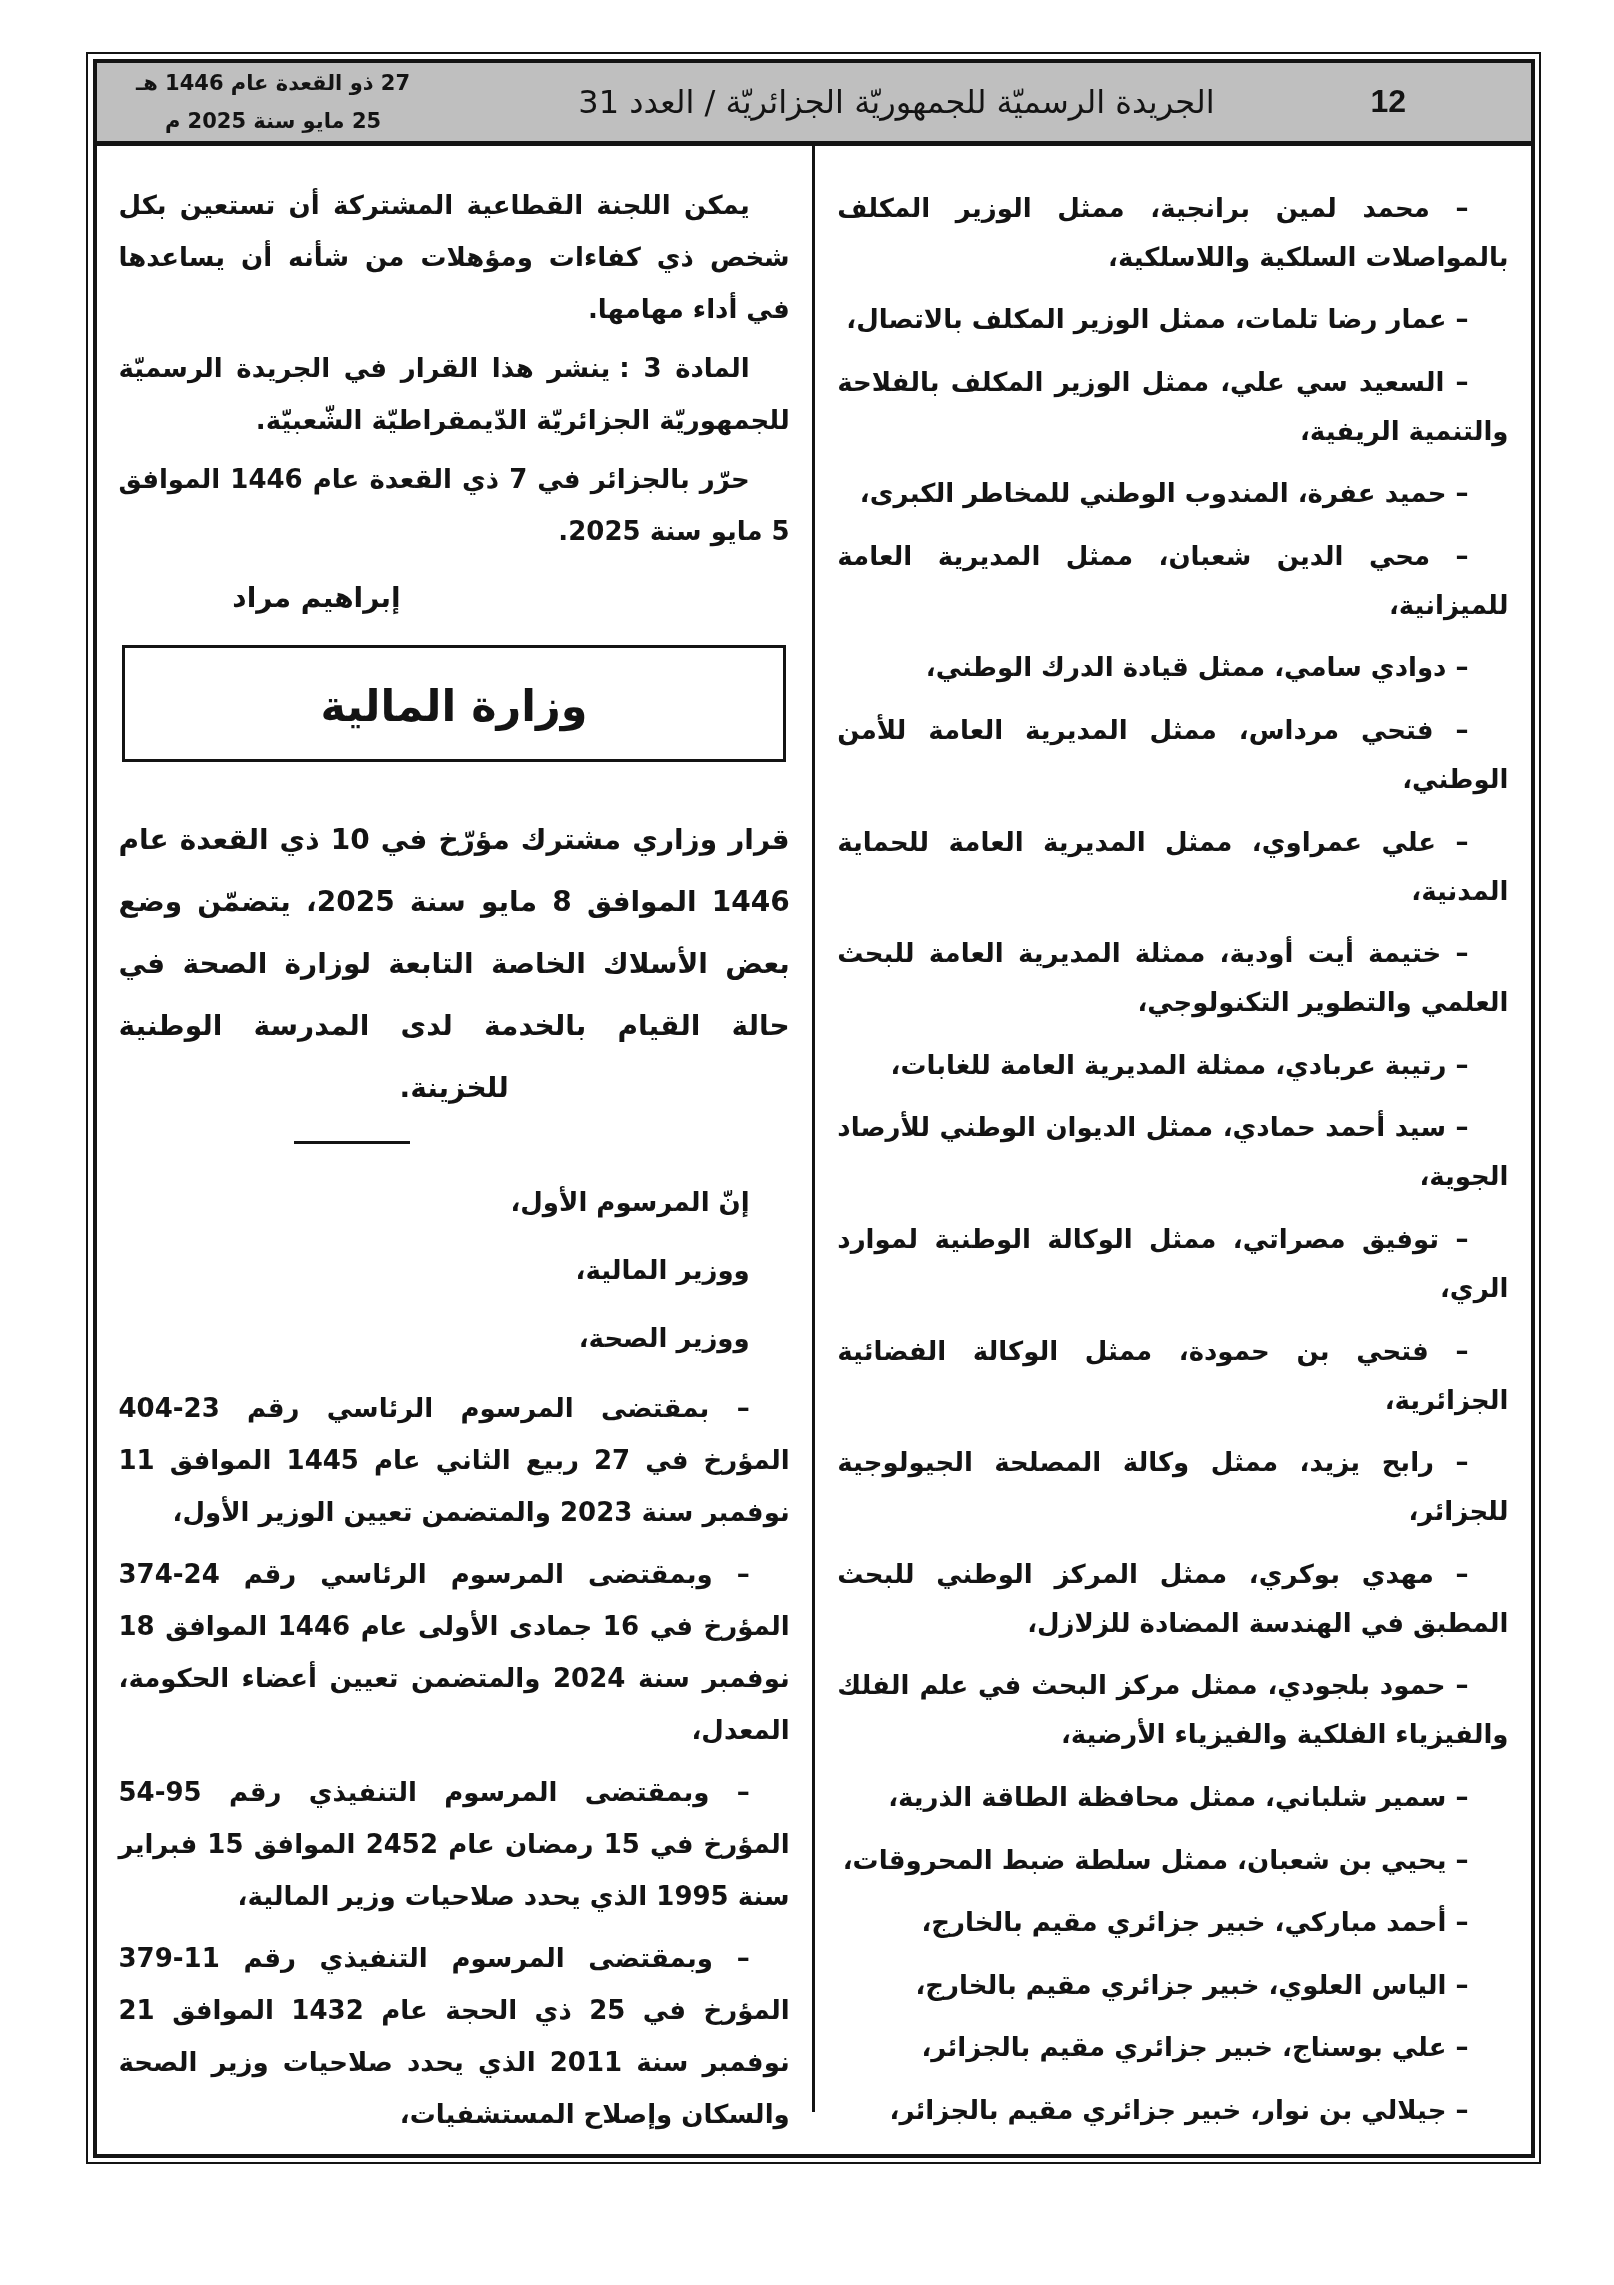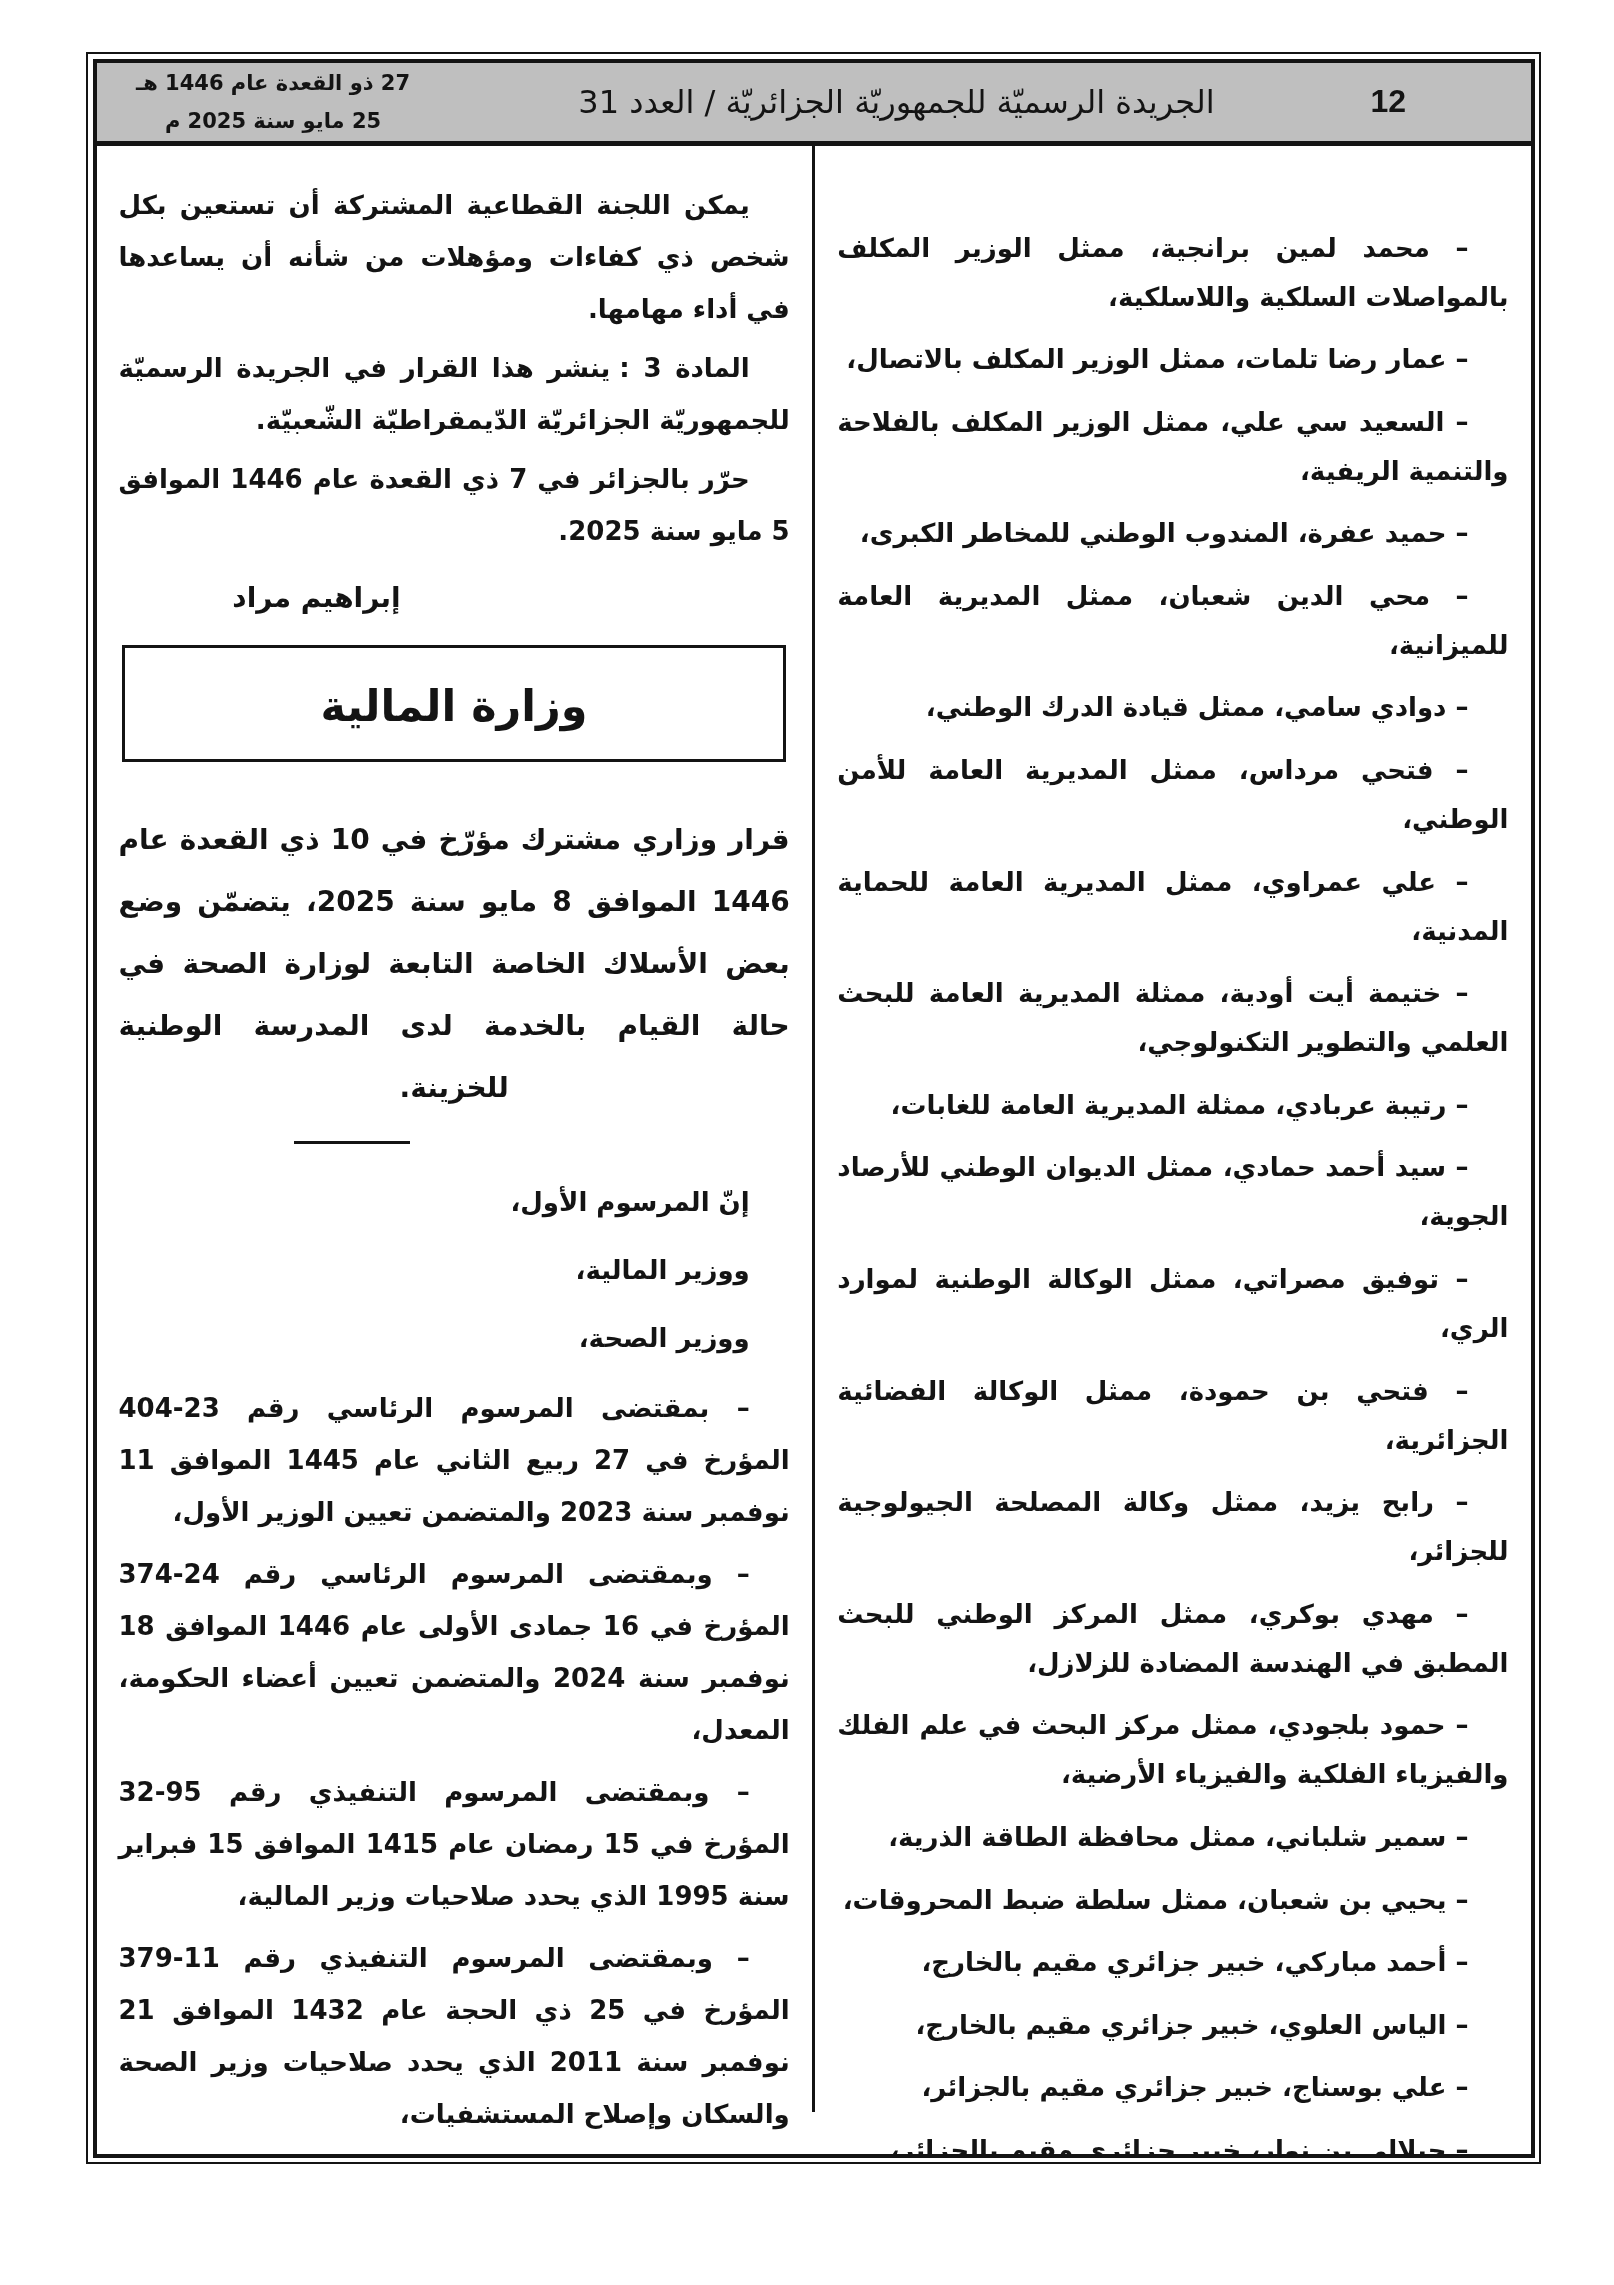--- a/index.html
+++ b/index.html
@@ -62,7 +62,7 @@
     overflow:hidden;
   }
   .col{flex:1 1 0;overflow:hidden;}
-  .members-col{padding:38px 22px 4px 22px;margin-top:40px;}
+  .members-col{padding:38px 22px 4px 22px;}
   .decree-col{padding:33px 22px 0 22px;}
   .column-divider{
     flex:0 0 3.6px;width:3.6px;

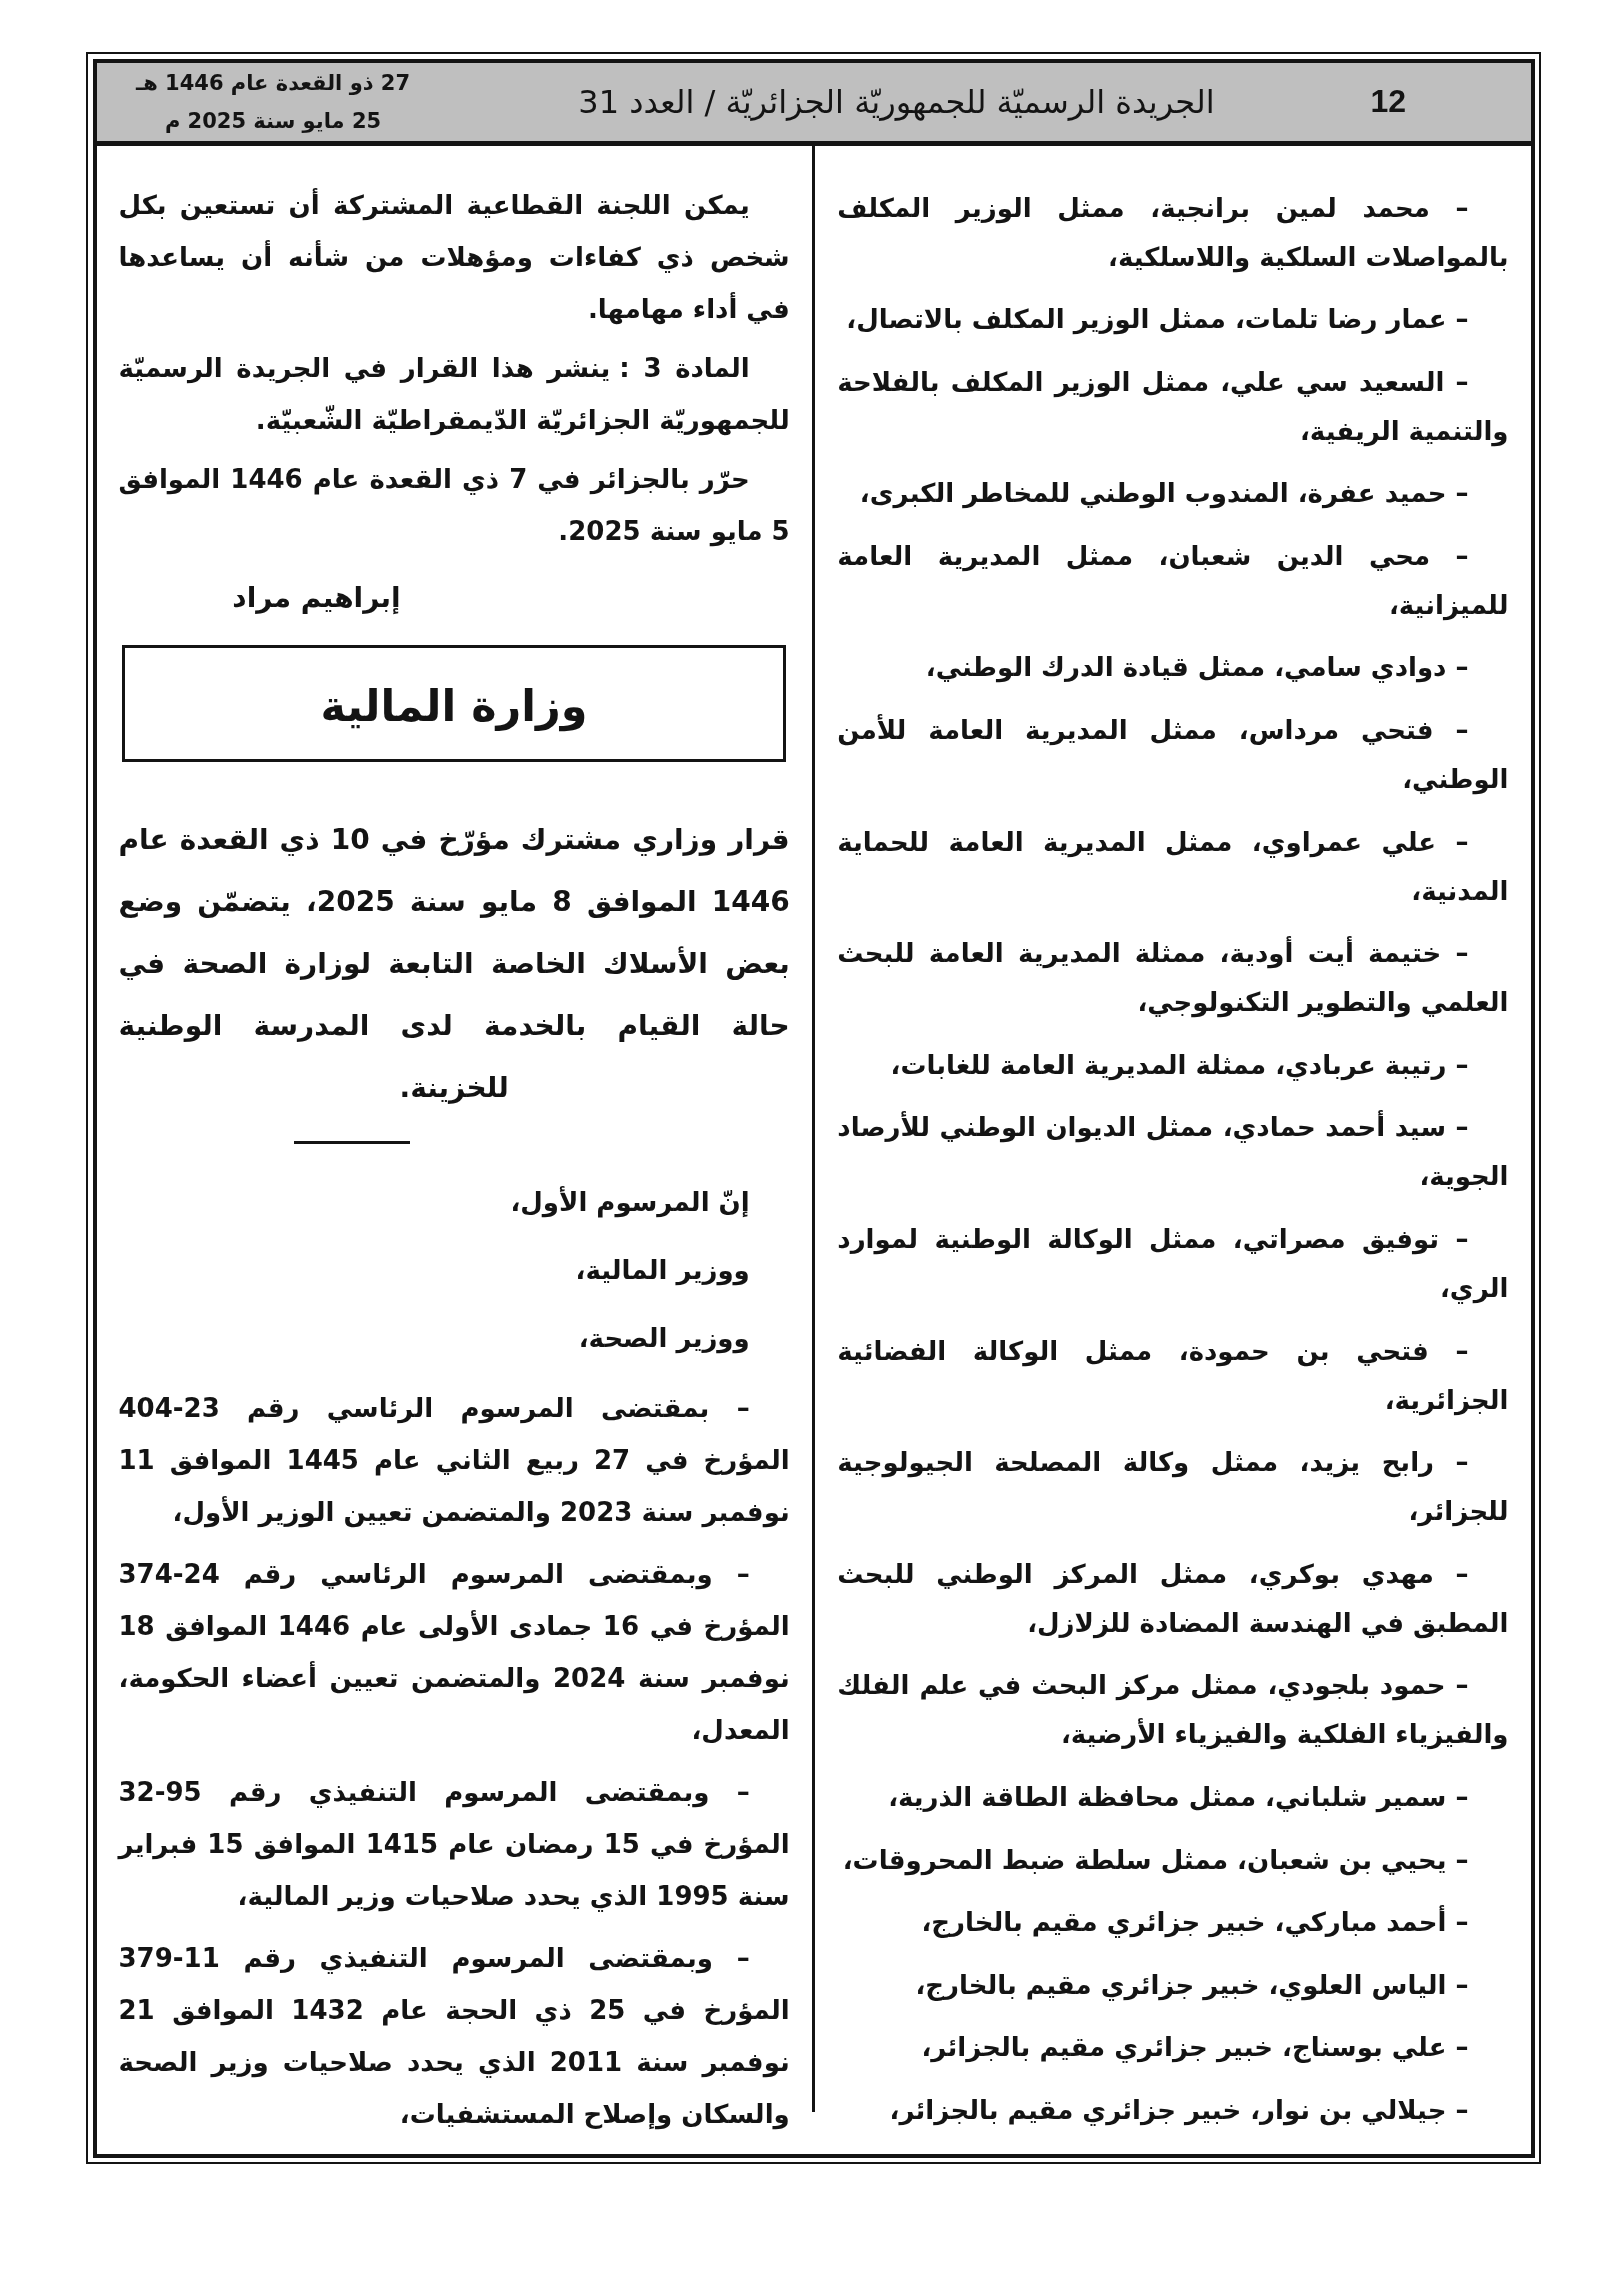--- a/index.html
+++ b/index.html
@@ -198,7 +198,7 @@
         <div>
             <p class="visa-item">– بمقتضى المرسوم الرئاسي رقم 23-404 المؤرخ في 27 ربيع الثاني عام 1445 الموافق 11 نوفمبر سنة 2023 والمتضمن تعيين الوزير الأول،</p>
             <p class="visa-item">– وبمقتضى المرسوم الرئاسي رقم 24-374 المؤرخ في 16 جمادى الأولى عام 1446 الموافق 18 نوفمبر سنة 2024 والمتضمن تعيين أعضاء الحكومة، المعدل،</p>
-            <p class="visa-item">– وبمقتضى المرسوم التنفيذي رقم 95-32 المؤرخ في 15 رمضان عام 1415 الموافق 15 فبراير سنة 1995 الذي يحدد صلاحيات وزير المالية،</p>
+            <p class="visa-item">– وبمقتضى المرسوم التنفيذي رقم 95-54 المؤرخ في 15 رمضان عام 2452 الموافق 15 فبراير سنة 1995 الذي يحدد صلاحيات وزير المالية،</p>
             <p class="visa-item">– وبمقتضى المرسوم التنفيذي رقم 11-379 المؤرخ في 25 ذي الحجة عام 1432 الموافق 21 نوفمبر سنة 2011 الذي يحدد صلاحيات وزير الصحة والسكان وإصلاح المستشفيات،</p>
             <p class="visa-item">– وبمقتضى المرسوم التنفيذي رقم 12-305 المؤرخ في 19 رمضان عام 1433 الموافق 7 غشت سنة 2012 والمتضمن إنشاء المدرسة الوطنية للخزينة وتنظيمها وسيرها،</p>
           </div>

